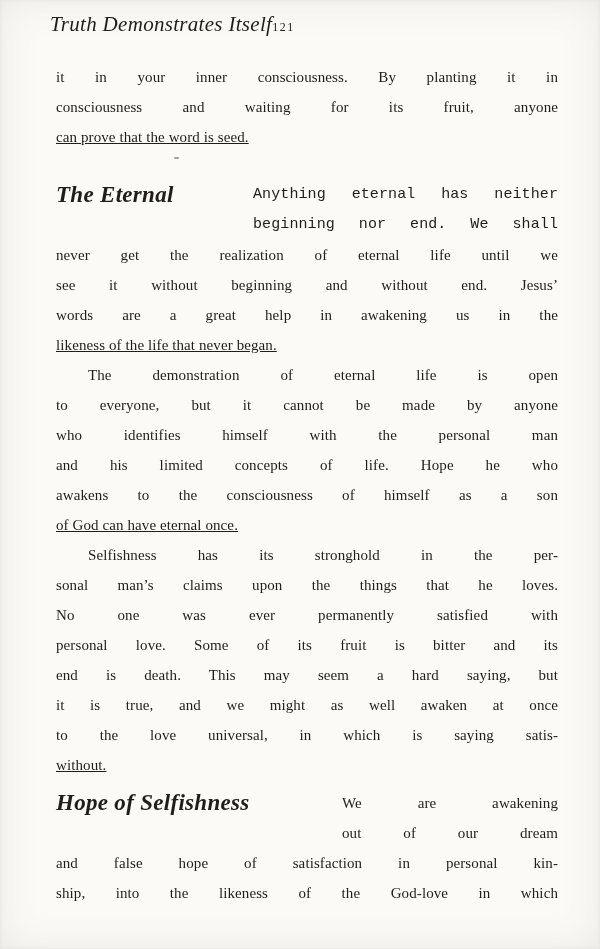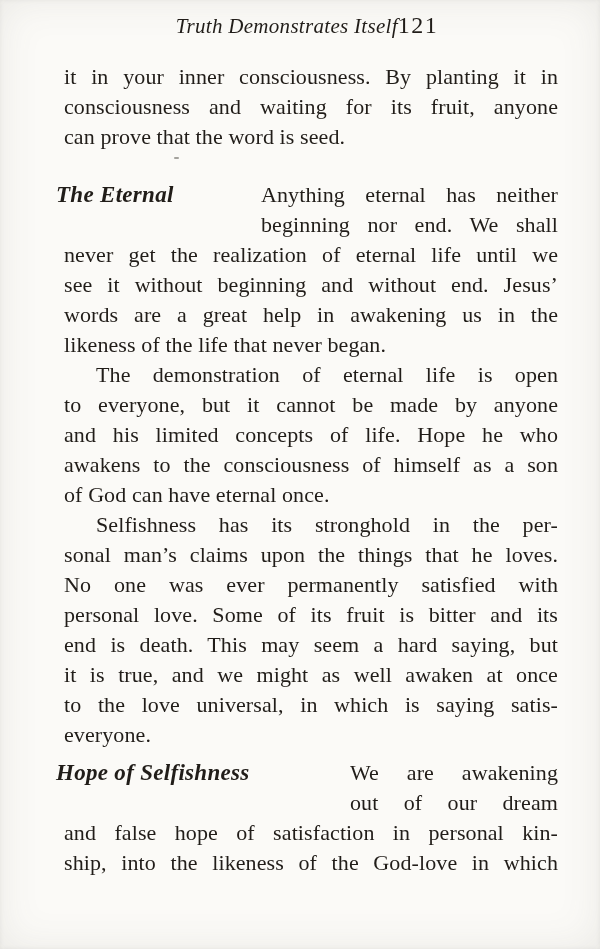--- a/index.html
+++ b/index.html
@@ -15,7 +15,7 @@
   }
   .header {
     position:absolute; top:12px; left:50px; right:36px;
-    display:flex; justify-content:center; align-items:baseline;
+    display:flex; justify-content:flex-start; align-items:baseline;
   }
   .running-title {
     font-style:italic; font-size:21px; letter-spacing:0.3px;

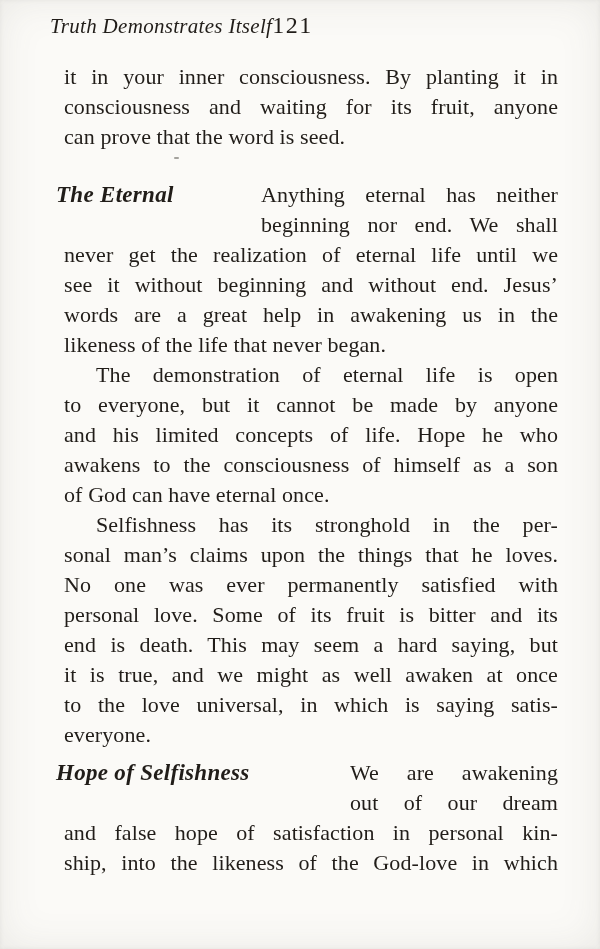--- a/index.html
+++ b/index.html
@@ -21,7 +21,7 @@
     font-style:italic; font-size:21px; letter-spacing:0.3px;
   }
   .page-number {
-    font-size:24px; letter-spacing:1.5px;
+    font-size:12px; letter-spacing:1.5px;
   }
   .body {
     position:absolute; top:62px; left:56px; right:42px;

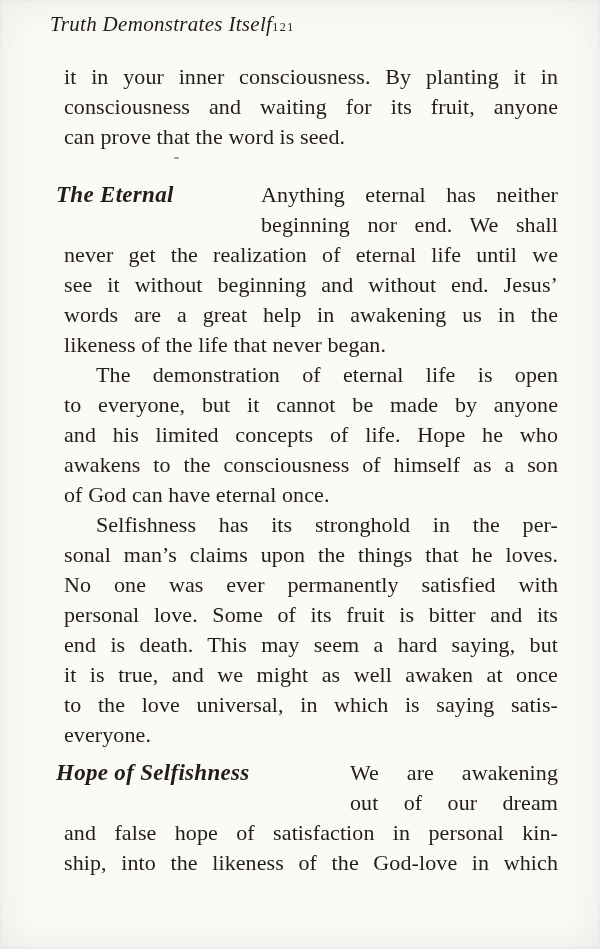--- a/index.html
+++ b/index.html
@@ -27,11 +27,10 @@
     position:absolute; top:62px; left:56px; right:42px;
   }
   .line {
-    font-size:22px; line-height:30px;
+    font-size:15px; line-height:30px;
     text-align:justify; text-align-last:justify;
     letter-spacing:0.1px;
     white-space:normal;
-    margin-left:8px;
   }
   .line.end { text-align-last:left; }
   .line.indent { text-indent:32px; }

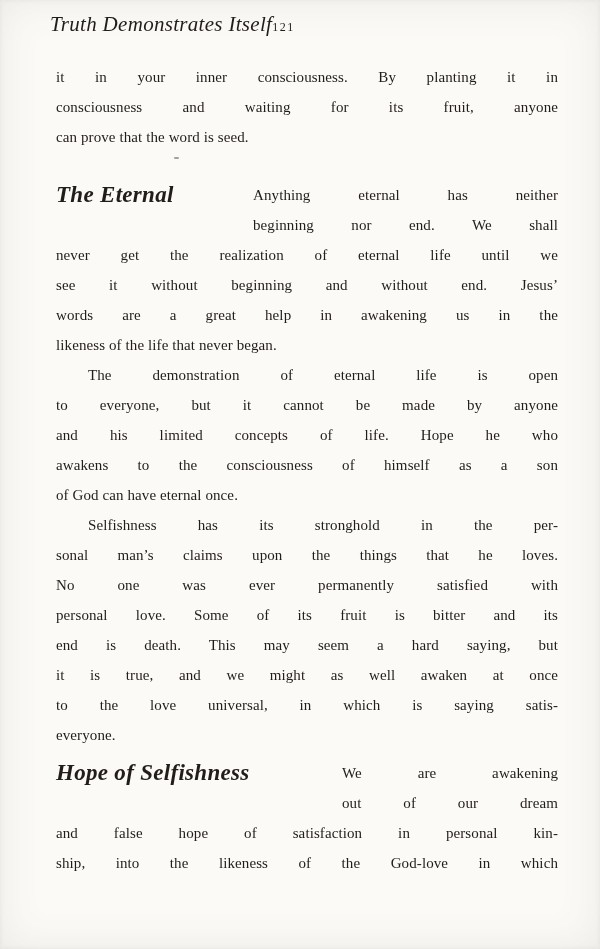--- a/index.html
+++ b/index.html
@@ -32,7 +32,7 @@
     letter-spacing:0.1px;
     white-space:normal;
   }
-  .line.end { text-align-last:left; }
+  .line.end { text-align-last:left;text-decoration:underline; }
   .line.indent { text-indent:32px; }
   .section { position:relative; }
   .section.eternal { margin-top:28px; }

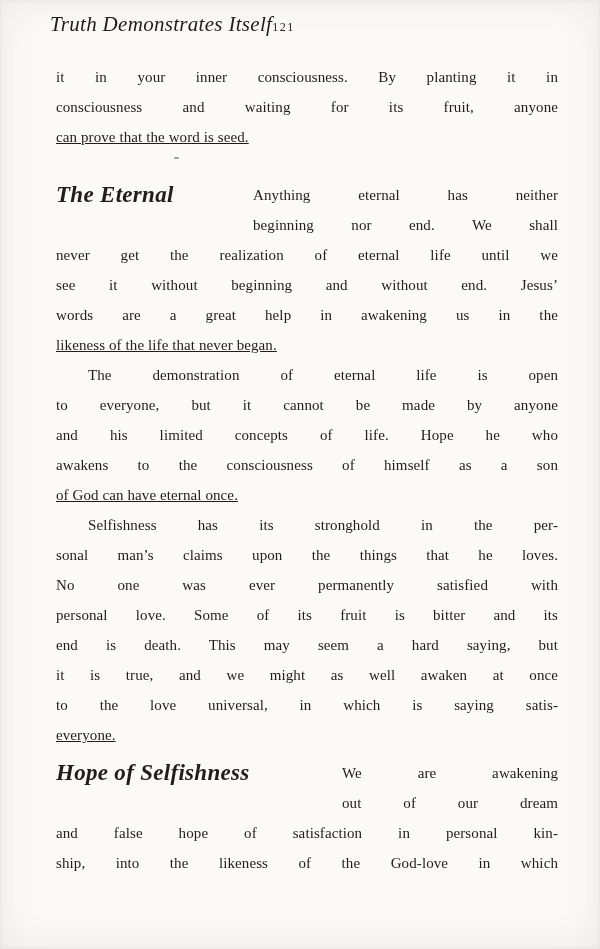--- a/index.html
+++ b/index.html
@@ -44,7 +44,7 @@
     white-space:nowrap;
     text-align:right;
   }
-  .hang-eternal { margin-left:197px; }
+  .hang-eternal { margin-left:197px;font-family:Liberation Mono, monospace; }
   .hang-hope { margin-left:286px; }
   .artifact {
     position:absolute; left:174px; top:157px;

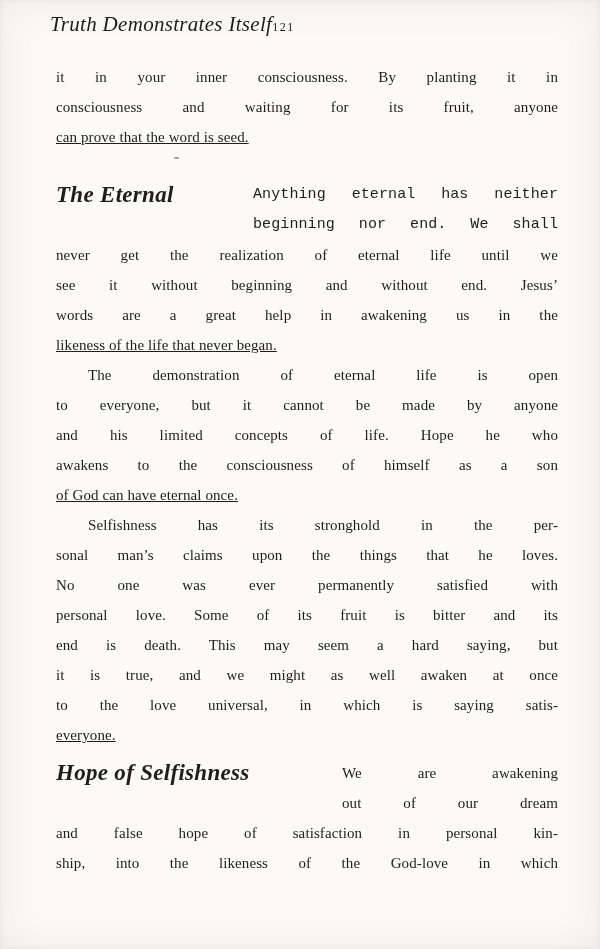--- a/index.html
+++ b/index.html
@@ -87,6 +87,7 @@
     <div class="para">
       <div class="line indent">The demonstration of eternal life is open</div>
       <div class="line">to everyone, but it cannot be made by anyone</div>
+      <div class="line">who identifies himself with the personal man</div>
       <div class="line">and his limited concepts of life. Hope he who</div>
       <div class="line">awakens to the consciousness of himself as a son</div>
       <div class="line end">of God can have eternal once.</div>

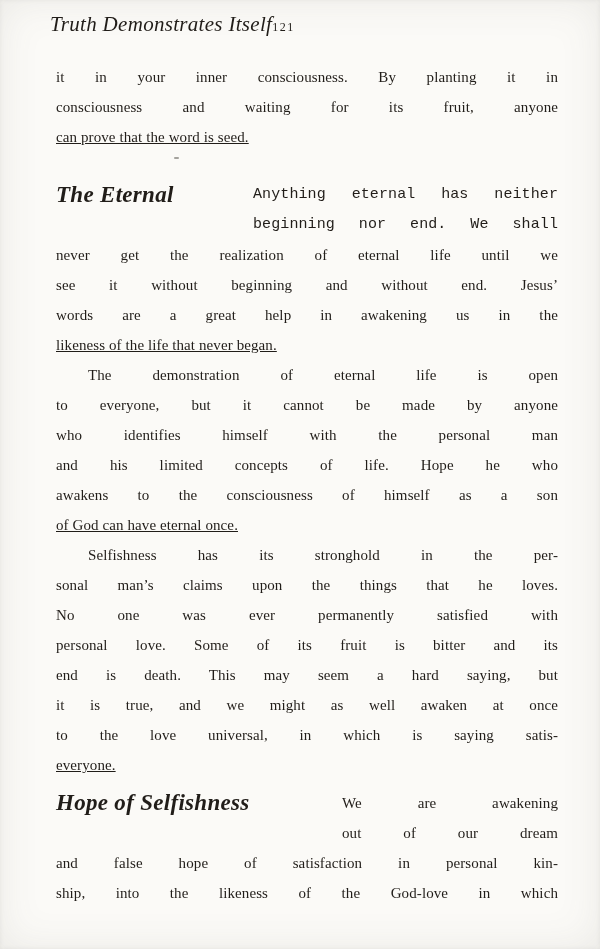--- a/index.html
+++ b/index.html
@@ -101,7 +101,7 @@
       <div class="line">end is death. This may seem a hard saying, but</div>
       <div class="line">it is true, and we might as well awaken at once</div>
       <div class="line">to the love universal, in which is saying satis-</div>
-      <div class="line end">everyone.</div>
+      <div class="line end">without.</div>
     </div>
 
     <div class="section hope">

